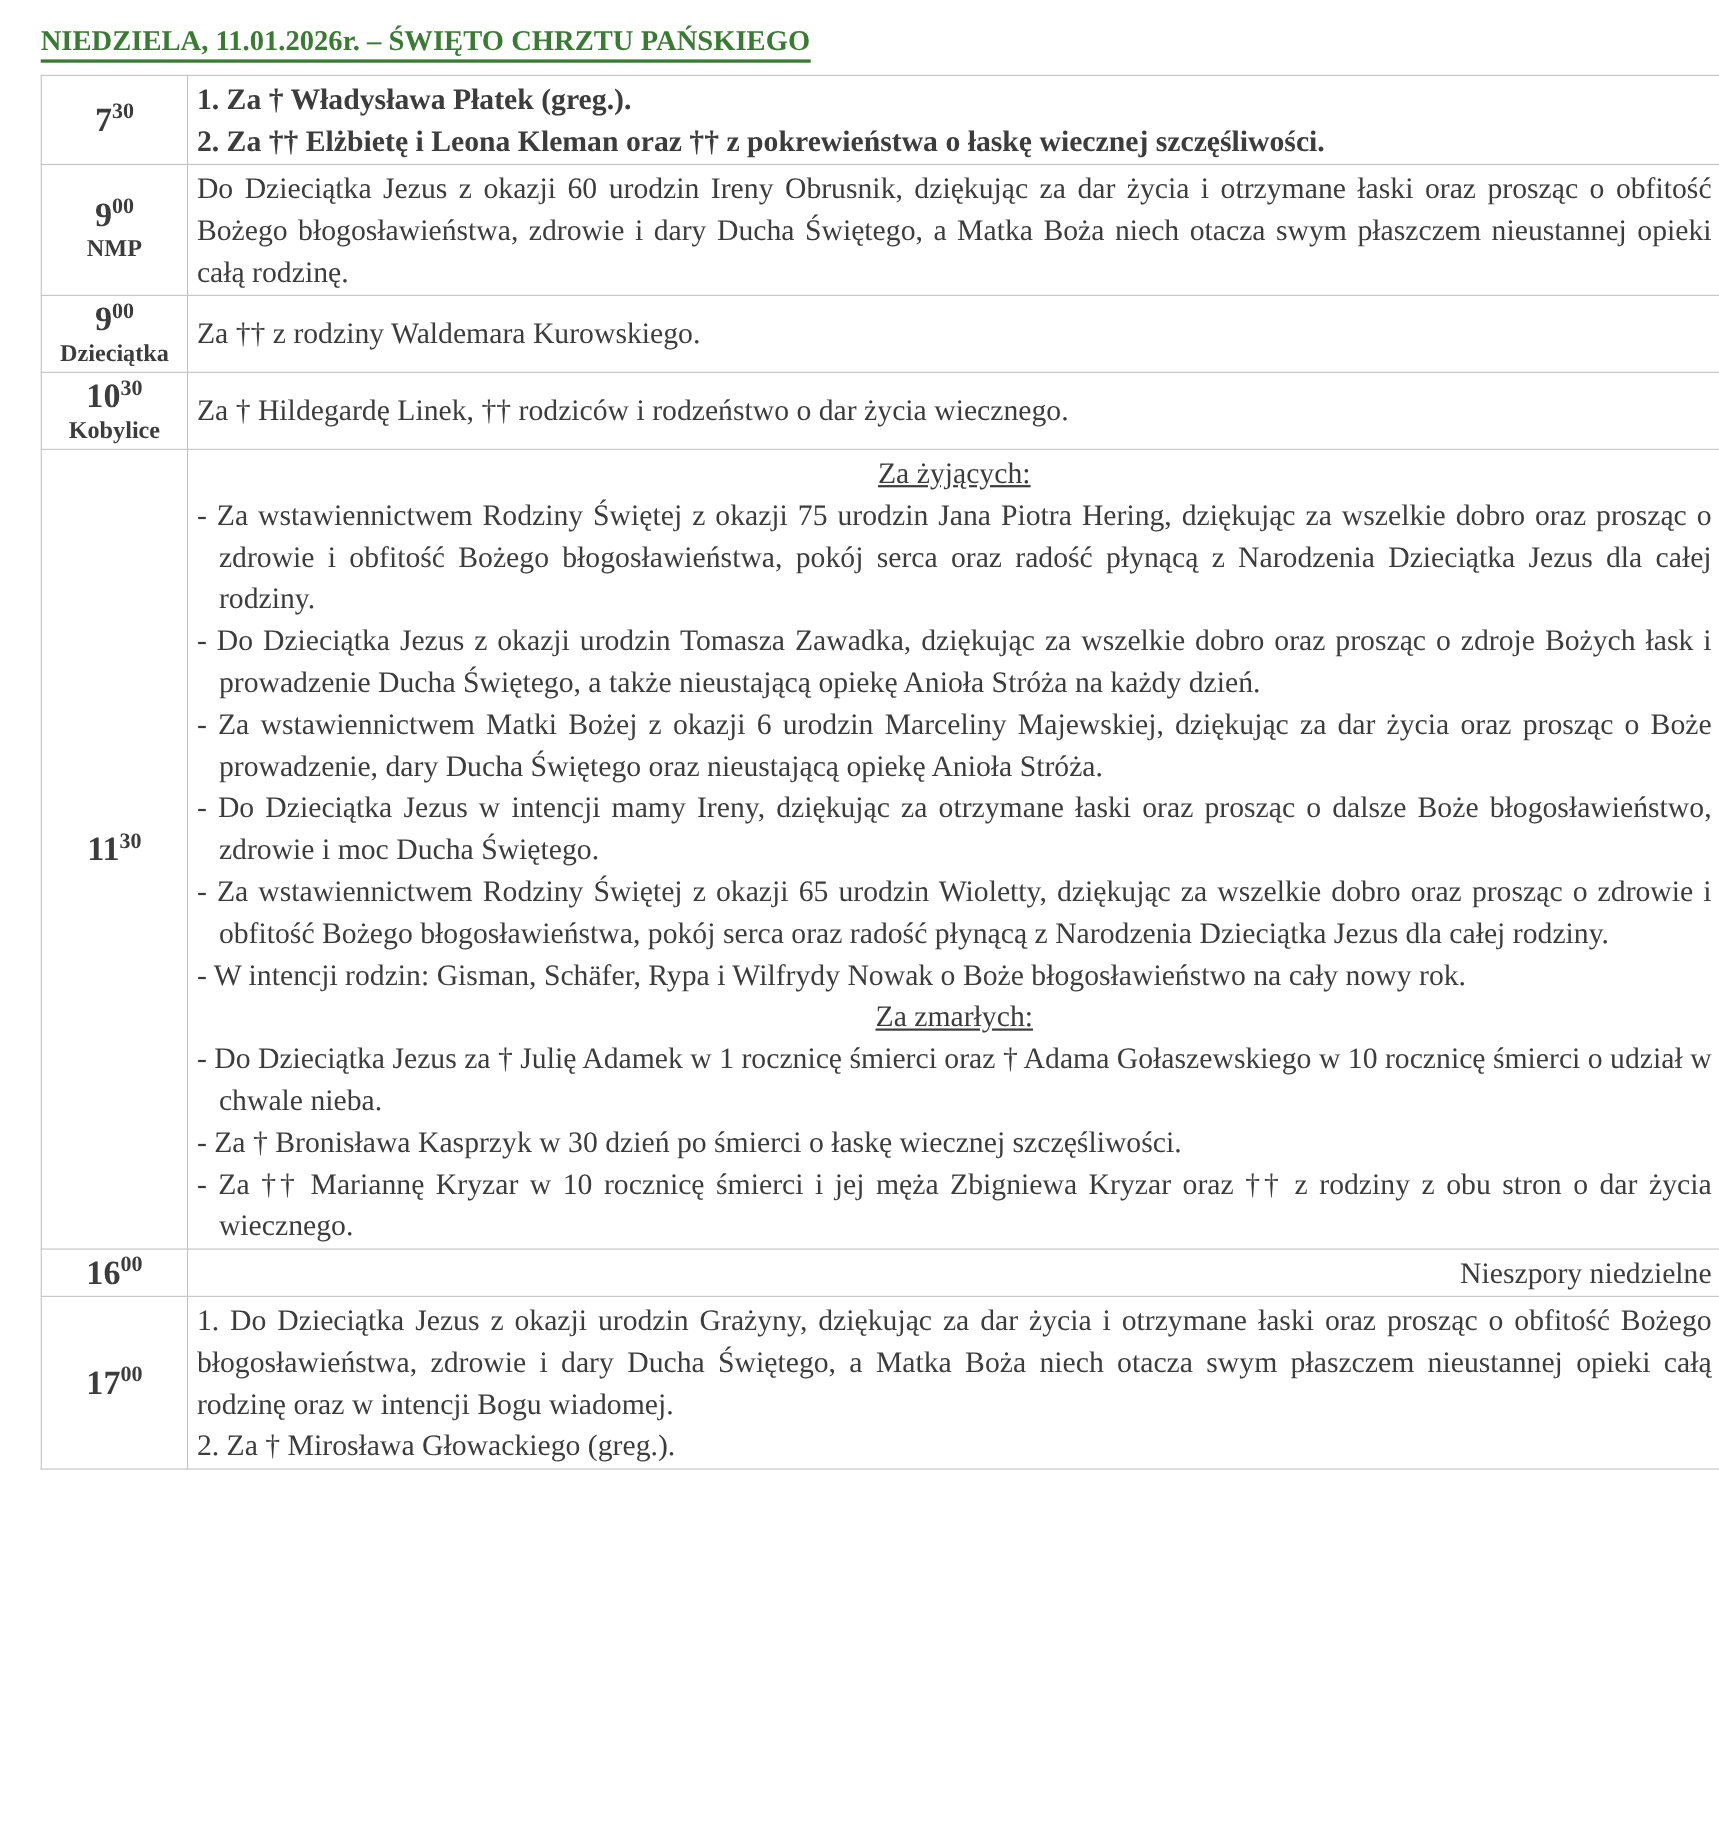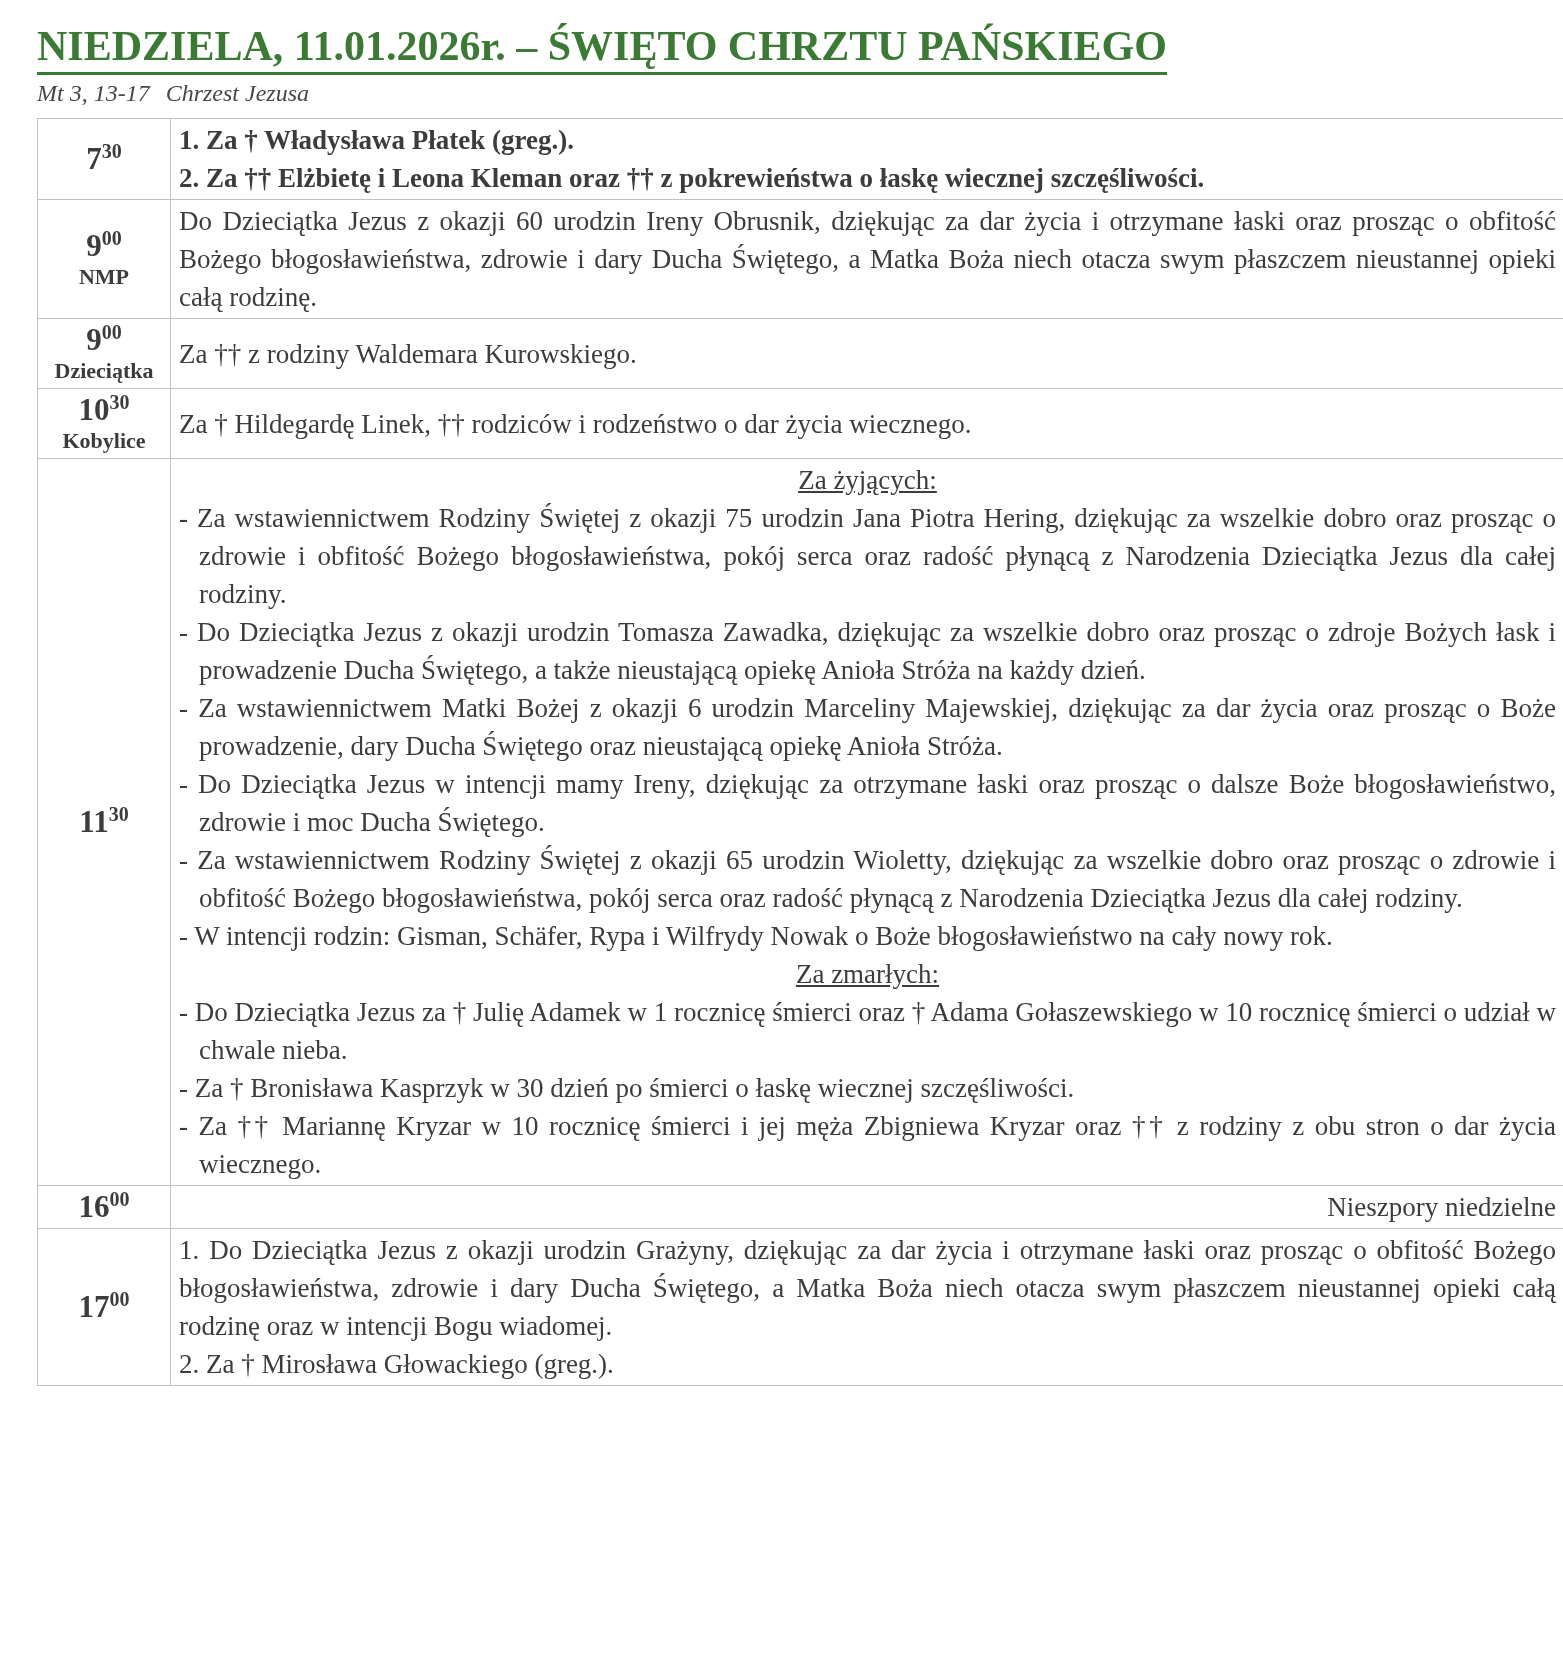--- a/index.html
+++ b/index.html
@@ -21,7 +21,7 @@
   }
   .title{
     margin:0;
-    font-size:42px;
+    font-size:26px;
     font-weight:bold;
     color:var(--green);
     line-height:1.15;

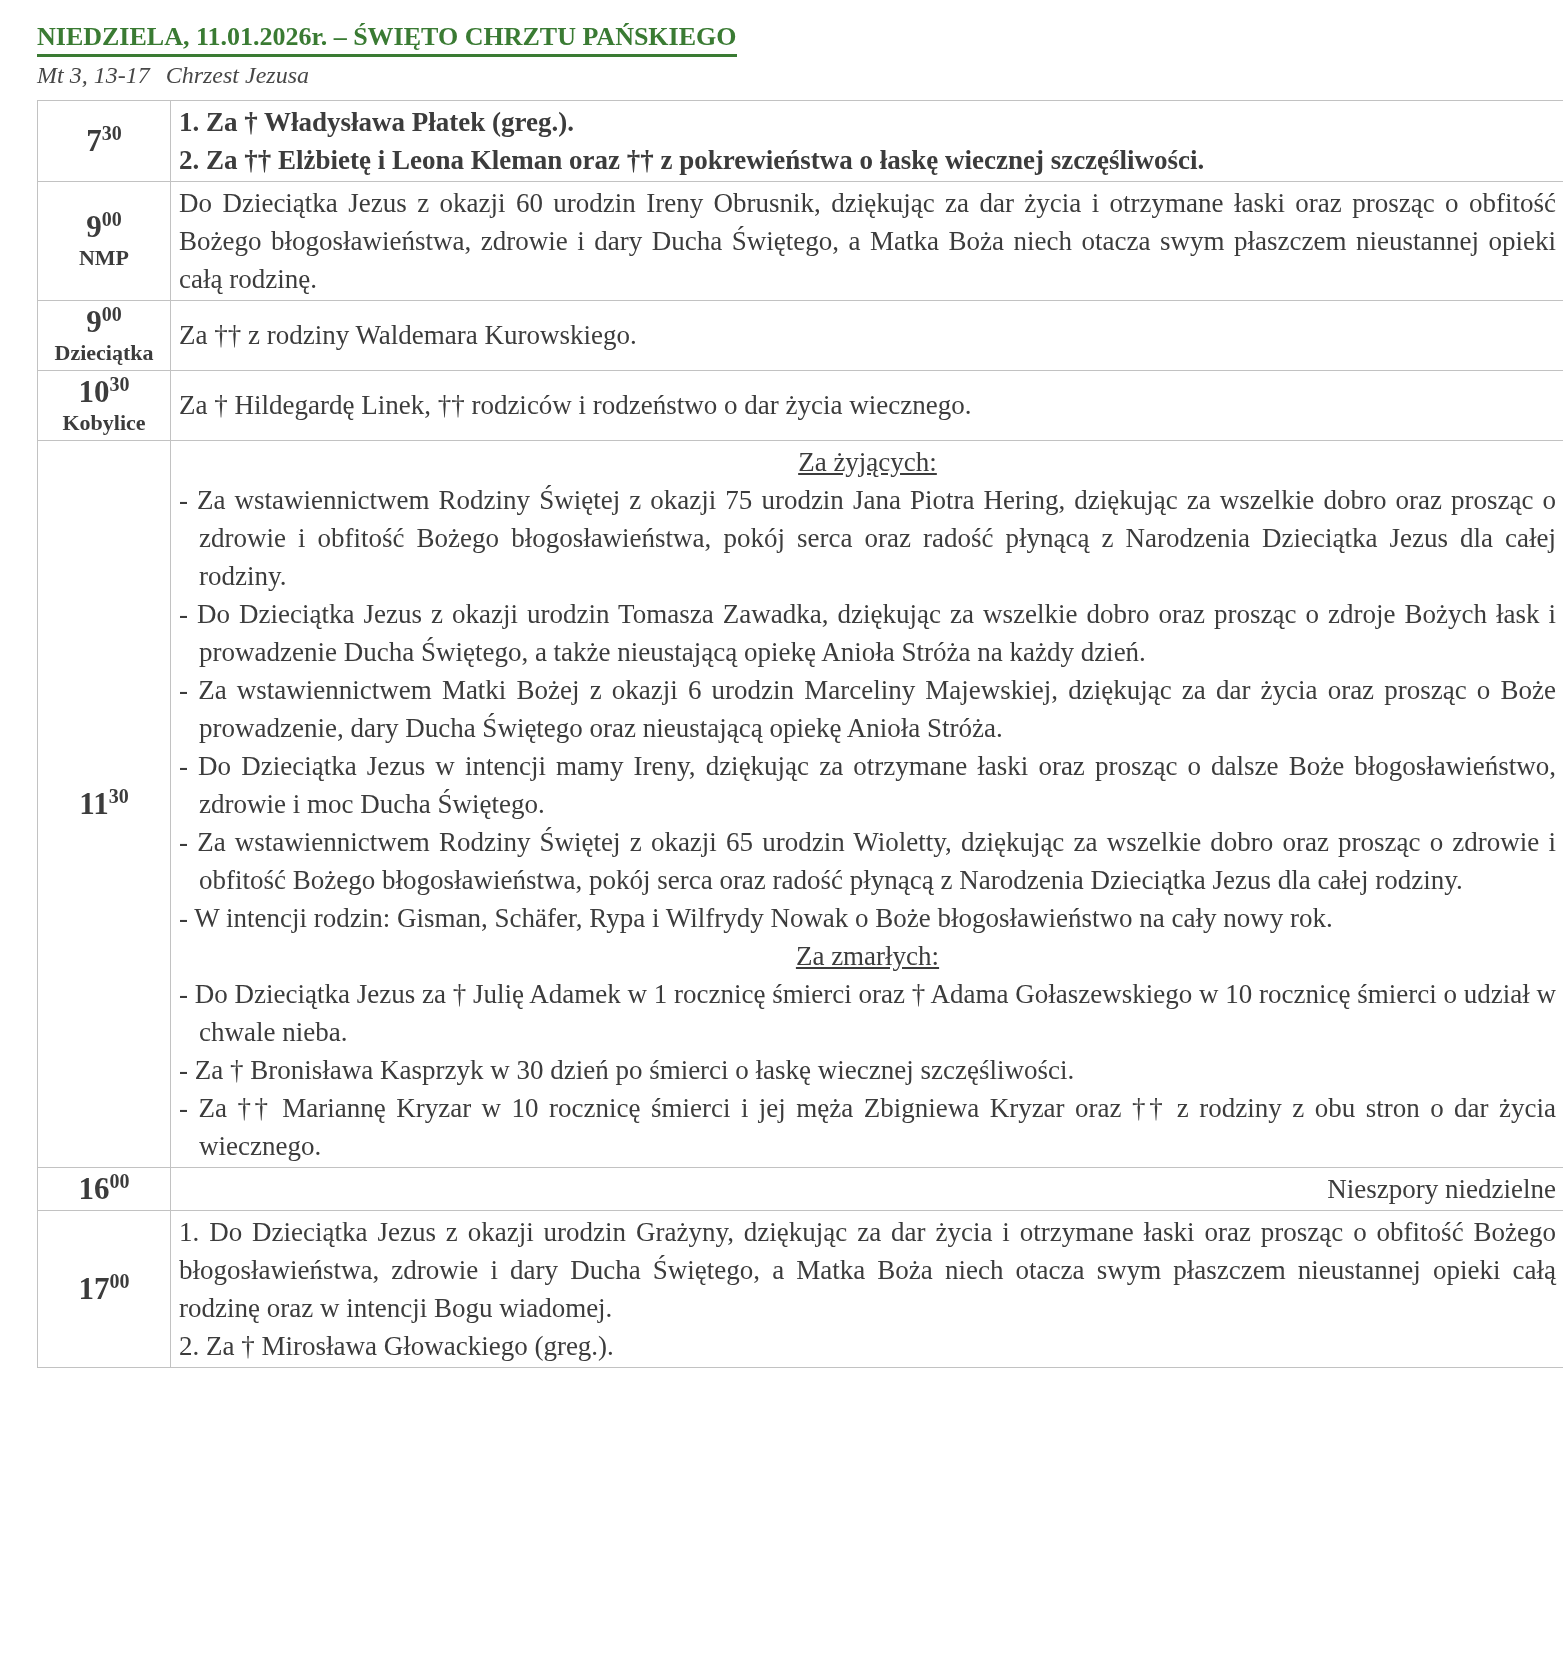--- a/index.html
+++ b/index.html
@@ -105,9 +105,6 @@
 
   <h1 class="title"><span class="title-text">NIEDZIELA, 11.01.2026r. – ŚWIĘTO CHRZTU PAŃSKIEGO</span></h1>
 
-  <div class="subtitle">
-    <span class="ref">Mt 3, 13-17</span><span>Chrzest Jezusa</span>
-  </div>
 
   <table class="schedule">
     <colgroup>

